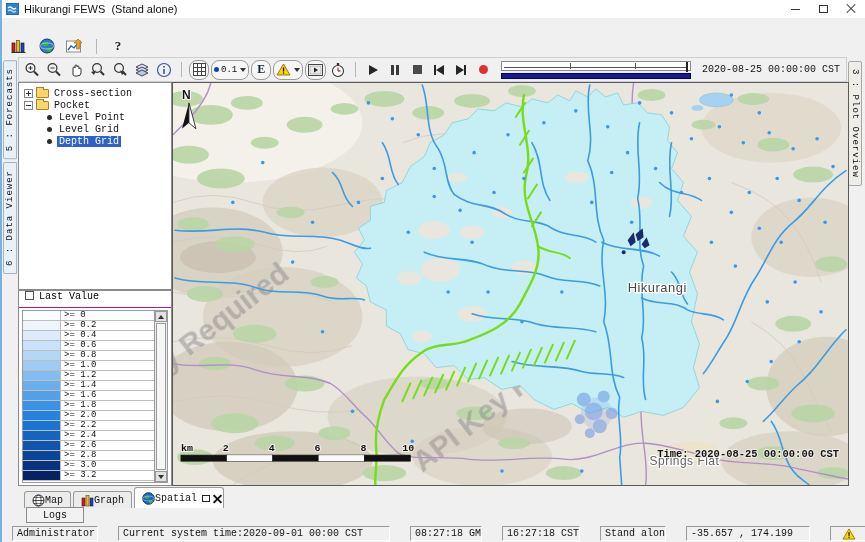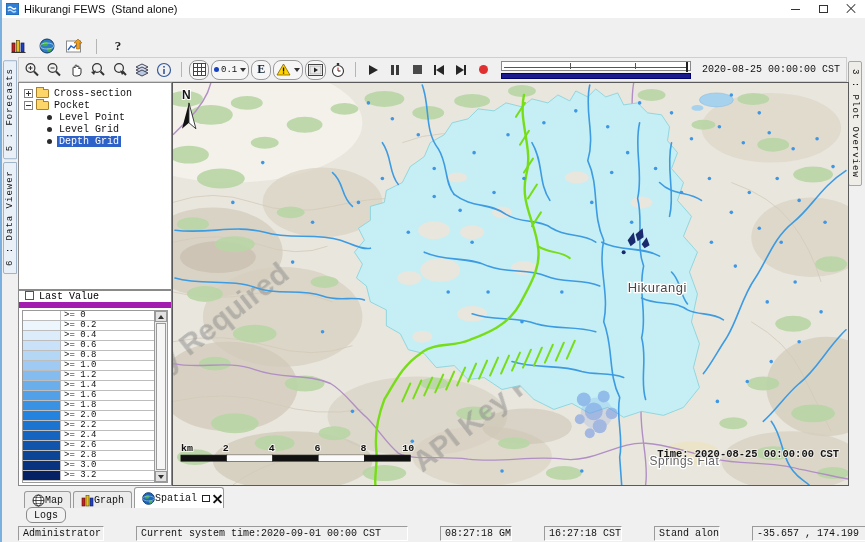--- a/index.html
+++ b/index.html
@@ -82,7 +82,7 @@
   
   .legend-panel { position:absolute; left:16px; top:290px; width:154px; height:196px; background:#fff;
                   border:1px solid #8a8a8a; font-family:"Liberation Mono",monospace; font-size:10px; }
-  .lv-head { height:17px; display:flex; align-items:flex-start; gap:5px; padding-left:6px; border-bottom:6px solid #a21caf; }
+  .lv-head { height:17px; display:flex; align-items:flex-start; gap:5px; padding-left:6px; border-bottom:1px solid #a21caf; }
   .checkbox { width:9px; height:9px; border:1px solid #555; background:#fff; flex:none; }
   .legend-table { position:absolute; left:3px; right:3px; top:19px; bottom:2px; border:1px solid #9a9a9a; display:flex; overflow:hidden; }
   .legend-rows { flex:1 1 auto; overflow:hidden; }

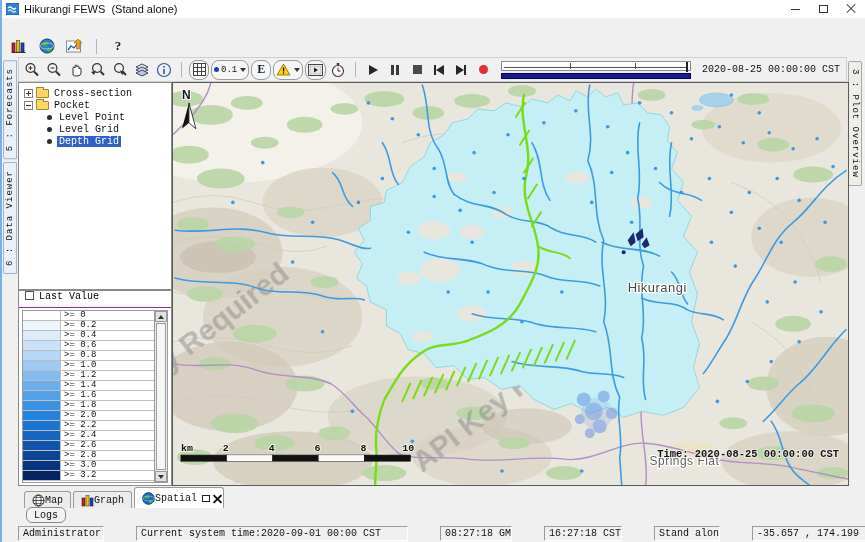--- a/index.html
+++ b/index.html
@@ -109,8 +109,8 @@
   .tabctl-close { position:relative; width:9px; height:9px; margin-left:3px; }
   .tabctl-close i { position:absolute; left:-1px; top:4px; width:11px; height:2px; background:#111; }
   .tabctl-close i:first-child { transform:rotate(45deg); } .tabctl-close i:last-child { transform:rotate(-45deg); }
-  .logs-btn { position:absolute; left:24px; top:507px; height:16px; padding:0 7px; background:#f2f2f2; border:1px solid #8a8a8a;
-              border-radius:6px; font-size:10px; font-family:"Liberation Mono",monospace; color:#111; }
+  .logs-btn { position:absolute; left:24px; top:507px; height:16px; padding:0 16px; background:#f2f2f2; border:1px solid #8a8a8a;
+              border-radius:0; font-size:10px; font-family:"Liberation Mono",monospace; color:#111; }
 
   
   .statusbar { position:absolute; left:0; right:0; bottom:0; height:17px; background:#f0f0f0; display:flex;

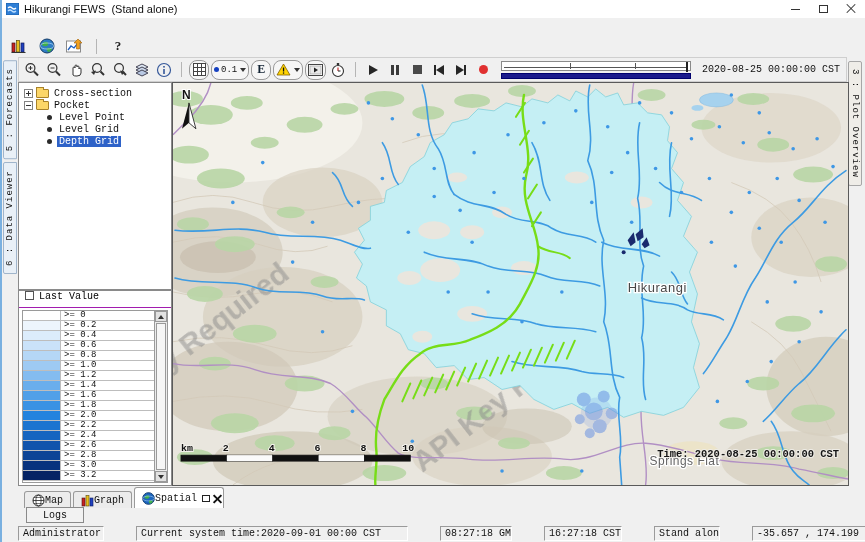--- a/index.html
+++ b/index.html
@@ -115,7 +115,7 @@
   
   .statusbar { position:absolute; left:0; right:0; bottom:0; height:17px; background:#f0f0f0; display:flex;
                font-family:"Liberation Mono",monospace; font-size:10px; color:#111; }
-  .seg { flex:none; margin:1px 16px; border:1px solid; border-color:#9a9a9a #ffffff #ffffff #9a9a9a; padding:0 4px;
+  .seg { flex:none; margin:1px 10px; border:1px solid; border-color:#9a9a9a #ffffff #ffffff #9a9a9a; padding:0 4px;
          display:flex; align-items:center; white-space:pre; overflow:hidden;font-family:Liberation Mono, monospace; }
   .seg.warnseg { justify-content:center; }
   .seg.mem { background:linear-gradient(to right,#6fc3ea 0 58%, #e8e4dc 58%); }

